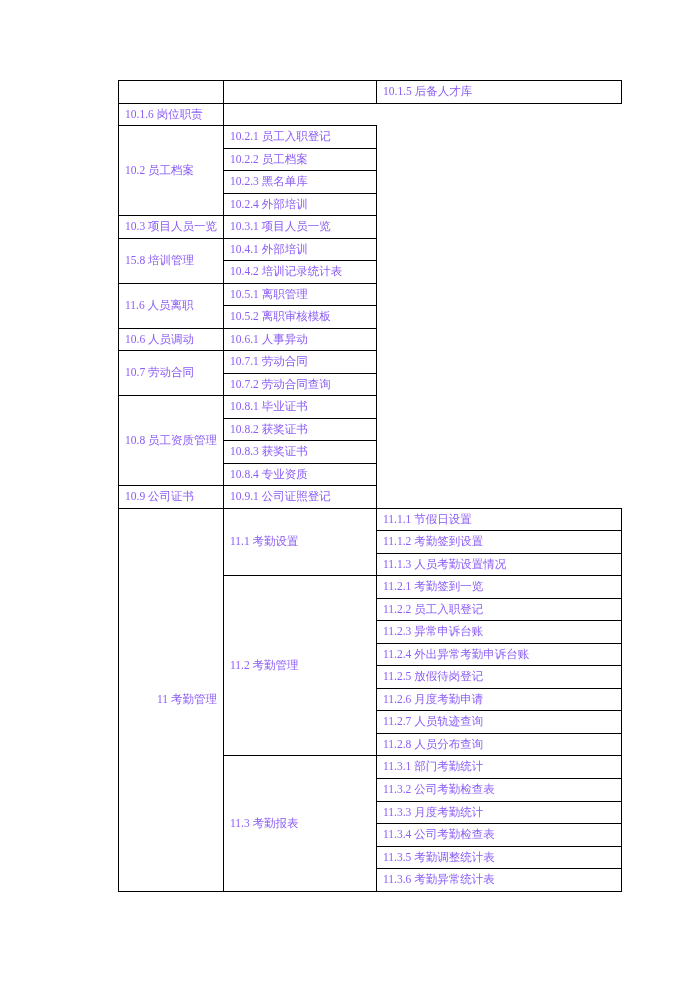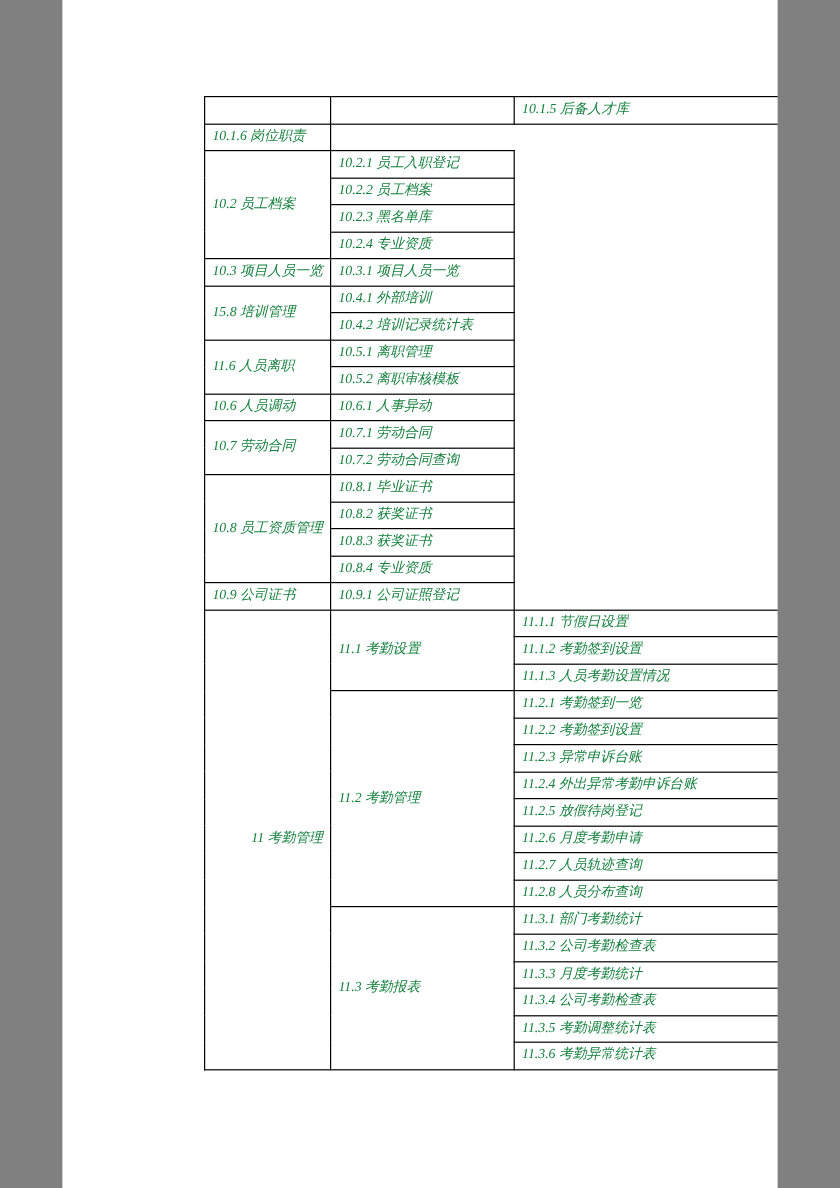--- a/index.html
+++ b/index.html
@@ -8,16 +8,15 @@
     background: #808080;
   }
   .page {
-    width: 596px;
+    width: 700px;
     height: 990px;
     background: #ffffff;
     margin: 0 auto;
     position: relative;
     box-sizing: border-box;
     font-family: "Liberation Serif", "DejaVu Serif", serif;
-    color: #15803d;
+    color: #8b5cf6;
     overflow: hidden;
-    font-style: italic;
   }
   .doc-body {
     position: absolute;

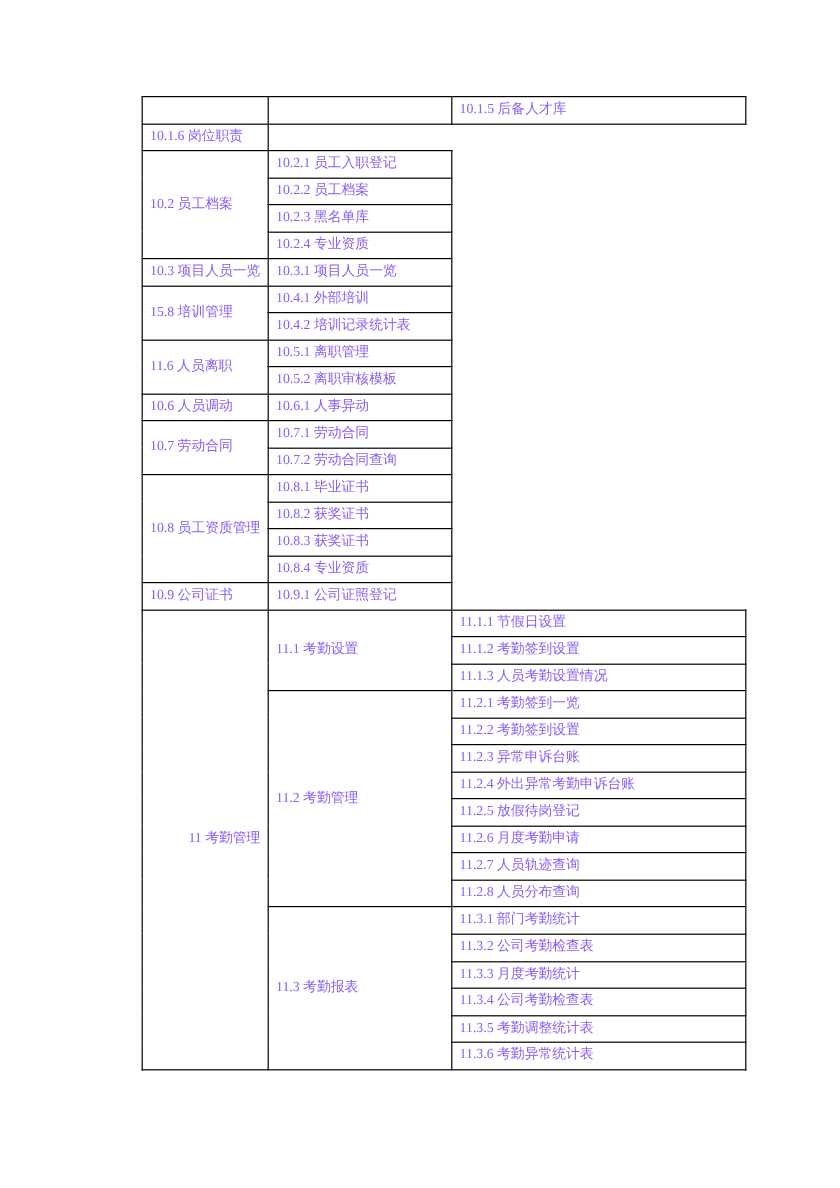--- a/index.html
+++ b/index.html
@@ -89,7 +89,7 @@
             <td class="col-c">10.2.3  黑名单库</td>
           </tr>
           <tr>
-            <td class="col-c">10.2.4  专业资质</td>
+            <td class="col-c">10.2.4  外部培训</td>
           </tr>
           <tr>
             <td class="col-b">10.3  项目人员一览</td>

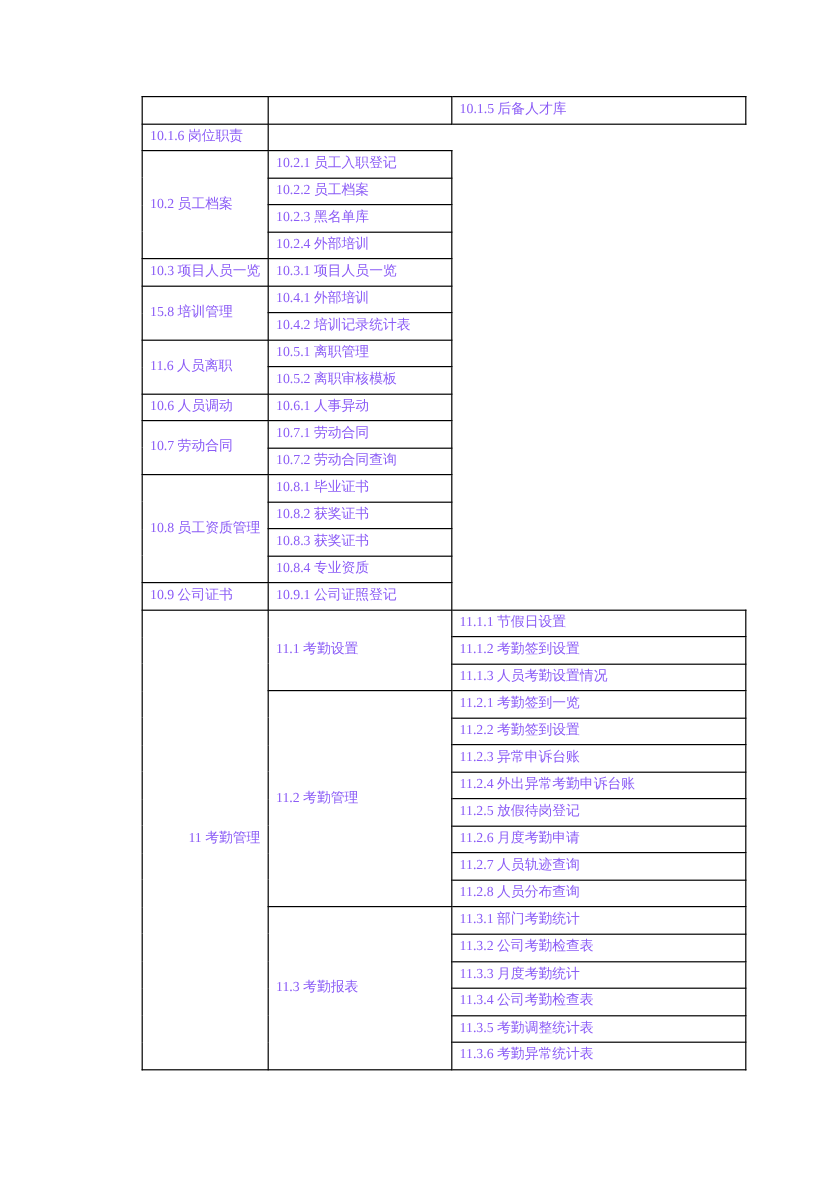--- a/index.html
+++ b/index.html
@@ -153,7 +153,7 @@
             <td class="col-c">11.2.1  考勤签到一览</td>
           </tr>
           <tr>
-            <td class="col-c">11.2.2  考勤签到设置</td>
+            <td class="col-c">11.2.2  员工入职登记</td>
           </tr>
           <tr>
             <td class="col-c">11.2.3  异常申诉台账</td>

